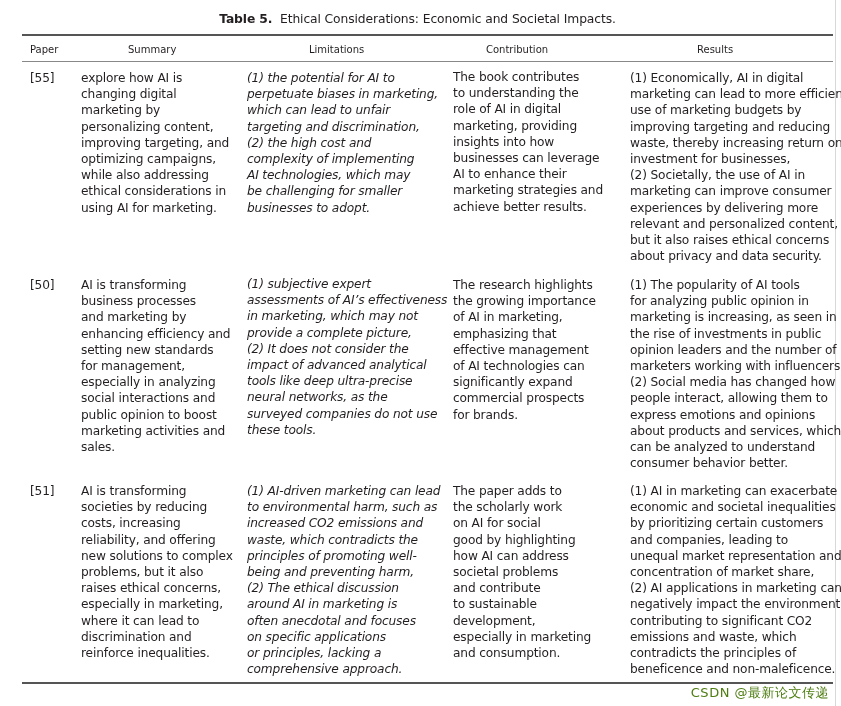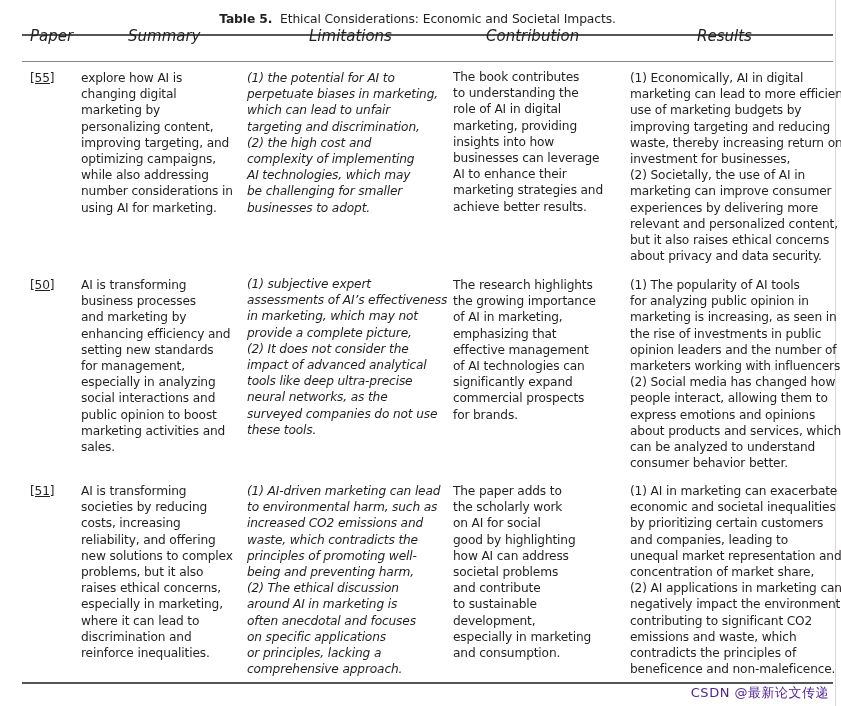--- a/index.html
+++ b/index.html
@@ -17,7 +17,7 @@
   .rule.top { top: 34px; height: 1.5px; }
   .rule.mid { top: 61px; height: 1px; background: #888; }
   .rule.bot { top: 682px; height: 1.5px; }
-  .hdr { position: absolute; top: 27px; font-size: 15px; font-style: italic; }
+  .hdr { position: absolute; top: 44px; font-size: 10px; }
   .cell {
     position: absolute; font-size: 12.2px; line-height: 16.2px; white-space: pre; letter-spacing: -0.15px;
   }

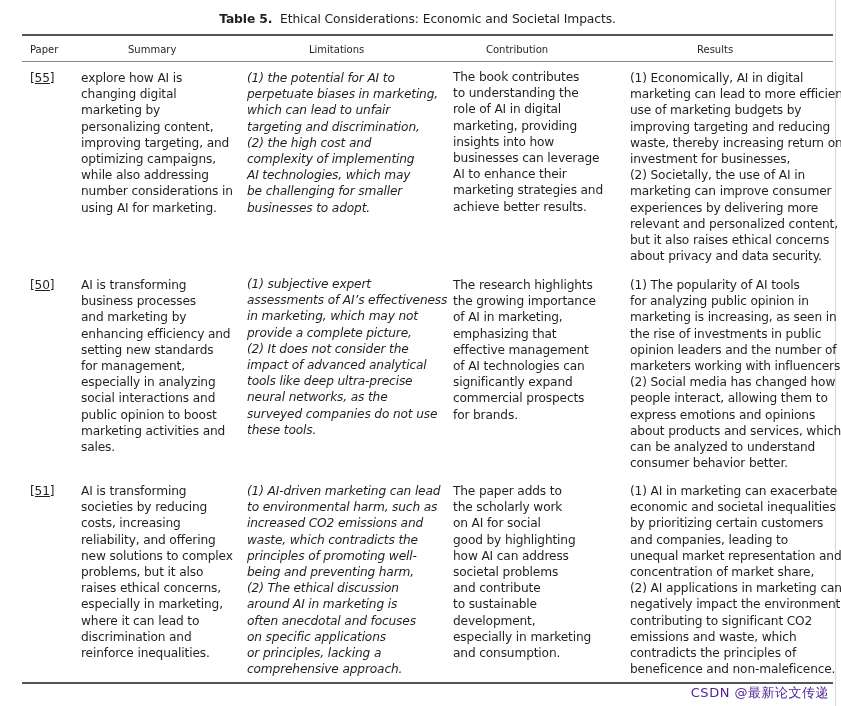--- a/index.html
+++ b/index.html
@@ -21,7 +21,7 @@
   .cell {
     position: absolute; font-size: 12.2px; line-height: 16.2px; white-space: pre; letter-spacing: -0.15px;
   }
-  .c-paper { left: 30px; text-decoration: underline; }
+  .c-paper { left: 30px; }
   .c-sum { left: 81px; }
   .c-lim { left: 247px; font-style: italic; }
   .c-con { left: 453px; }

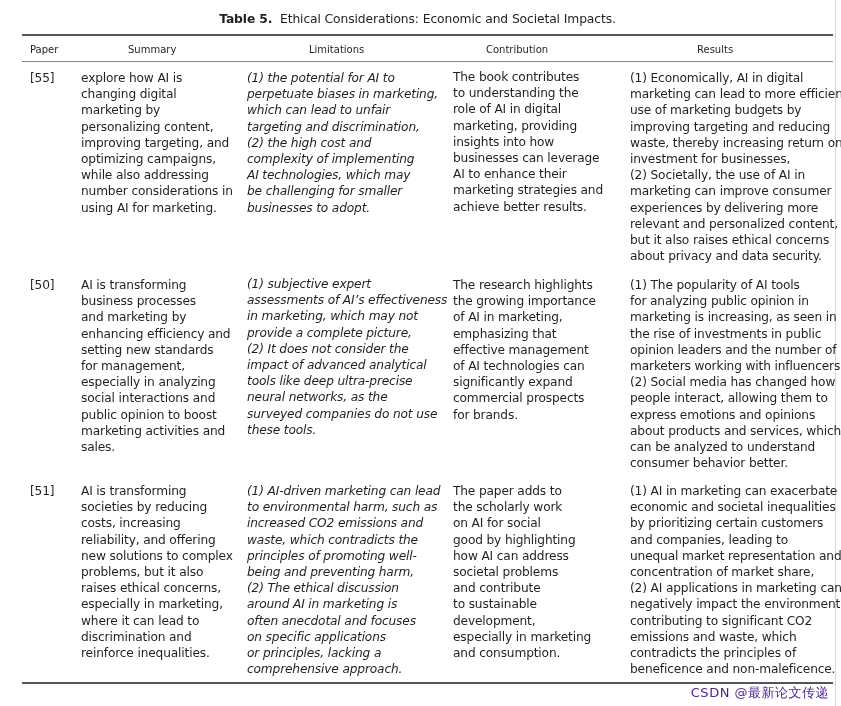--- a/index.html
+++ b/index.html
@@ -58,7 +58,7 @@
 improving targeting, and
 optimizing campaigns,
 while also addressing
-number considerations in
+ethical considerations in
 using AI for marketing.</div>
   <div class="cell c-lim" style="top:70px">(1) the potential for AI to
 perpetuate biases in marketing,

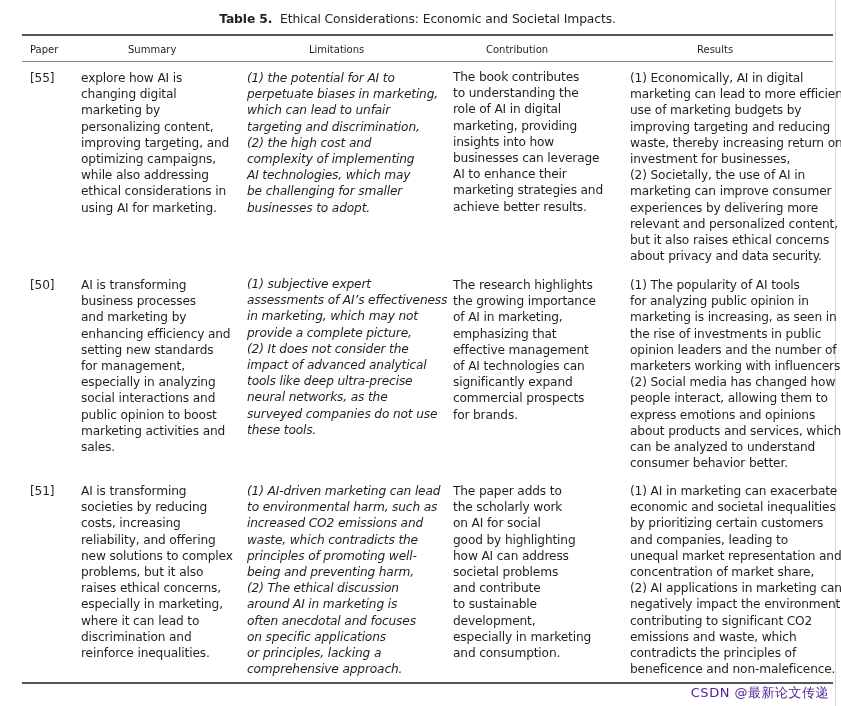--- a/index.html
+++ b/index.html
@@ -27,7 +27,7 @@
   .c-con { left: 453px; }
   .c-res { left: 611px; margin-left: 19px; }
   .watermark {
-    position: absolute; right: 12px; top: 684px; font-size: 13px; color: #4c1d95; letter-spacing: 0.5px;
+    position: absolute; right: 12px; top: 684px; font-size: 13px; color: #4d7c0f; letter-spacing: 0.5px;
   }
 </style>
 </head>

